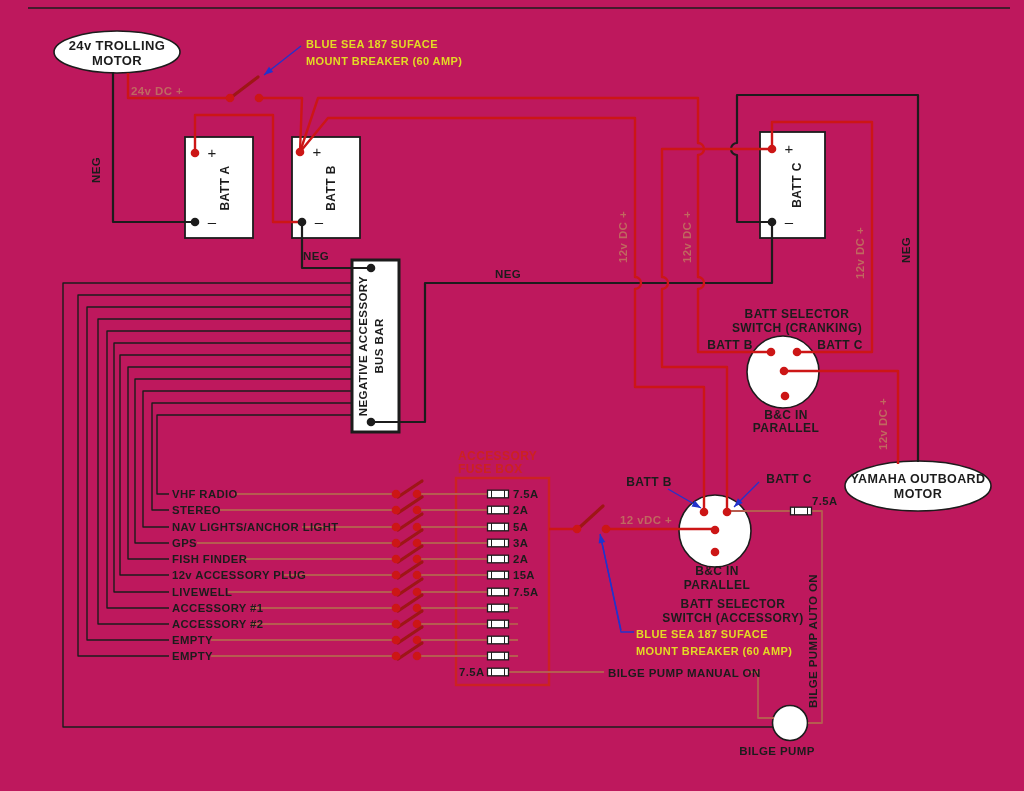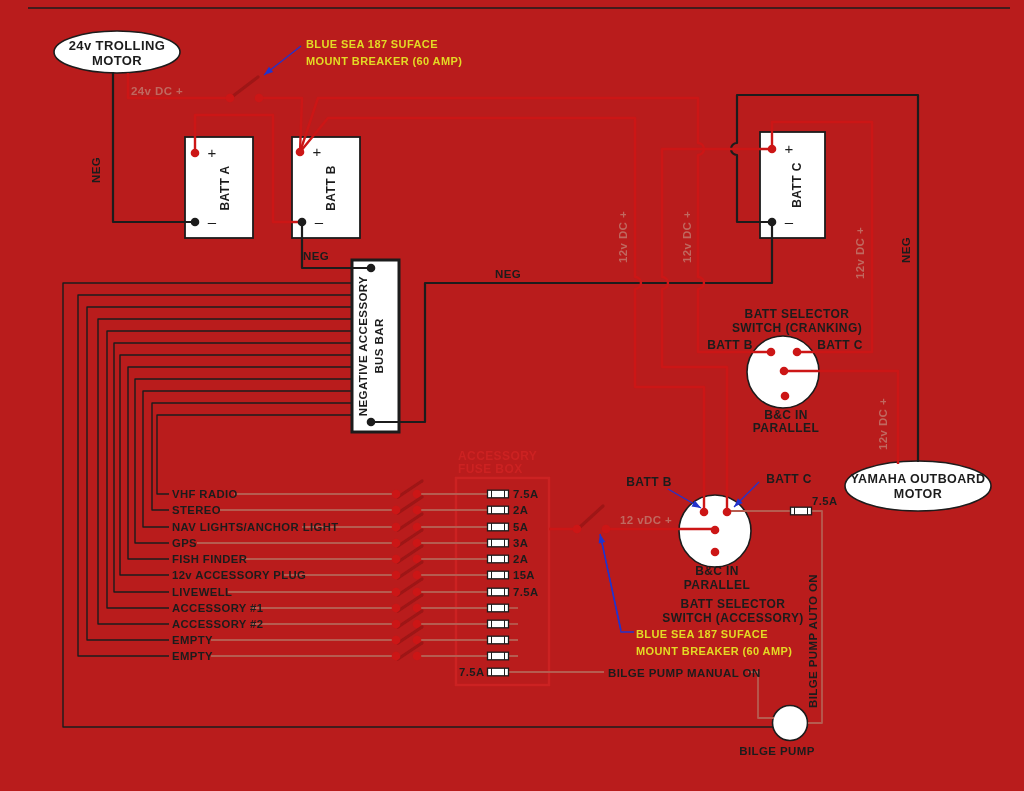--- a/index.html
+++ b/index.html
@@ -3,7 +3,7 @@
 <meta charset="utf-8">
 <style>
   html,body{margin:0;padding:0;background:#fff;}
-  #stage{position:relative;width:1024px;height:791px;background:#b91c1c;overflow:hidden;}
+  #stage{position:relative;width:1024px;height:791px;background:#be185d;overflow:hidden;}
   svg text{font-family:"Liberation Sans","DejaVu Sans",sans-serif;letter-spacing:.4px;}
 </style>
 </head>

